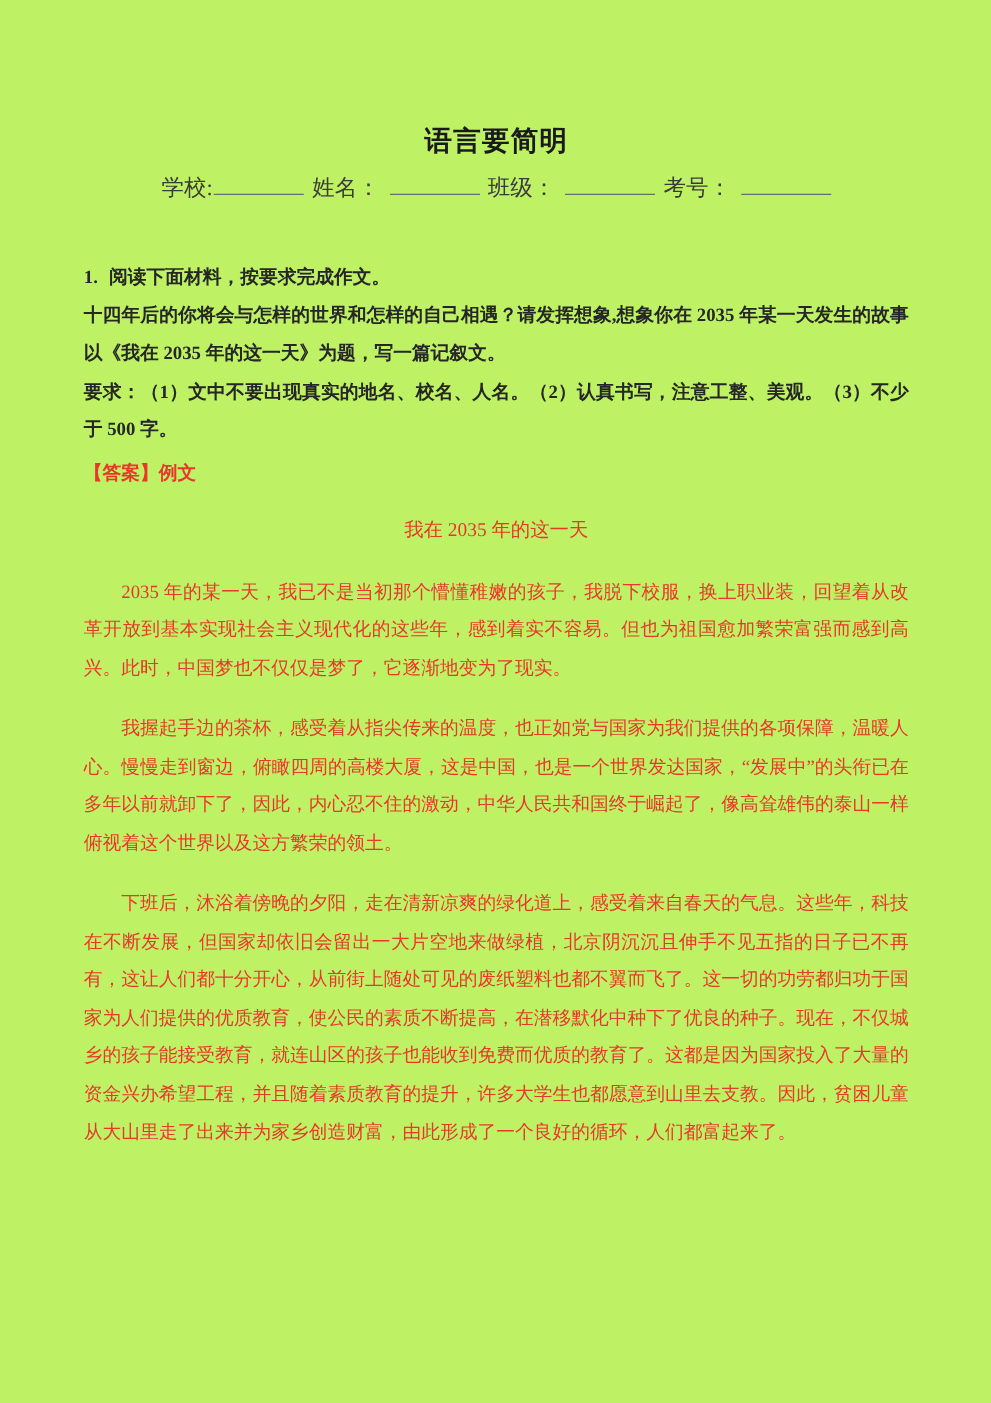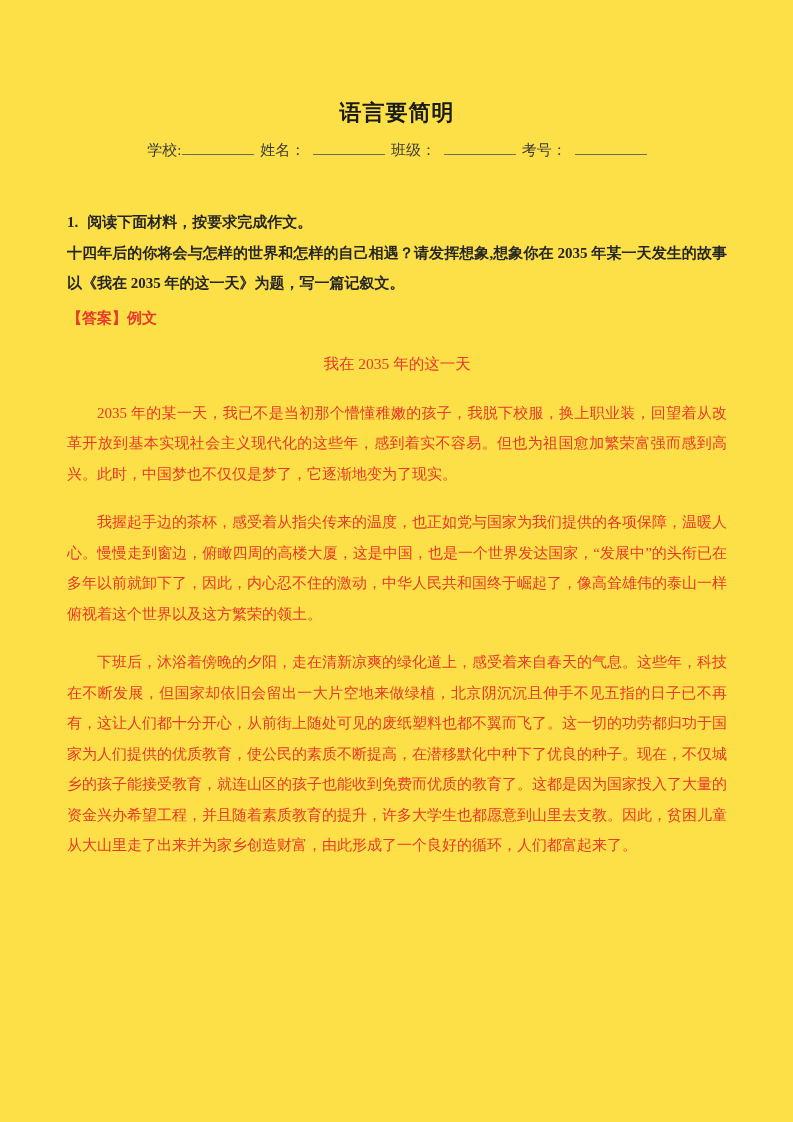--- a/index.html
+++ b/index.html
@@ -8,7 +8,7 @@
     width: 793px;
     height: 1122px;
     margin: 0 auto;
-    background: #fde047;
+    background: #bef264;
     box-sizing: border-box;
     padding: 98px 66px 0 67px;
     overflow: hidden;

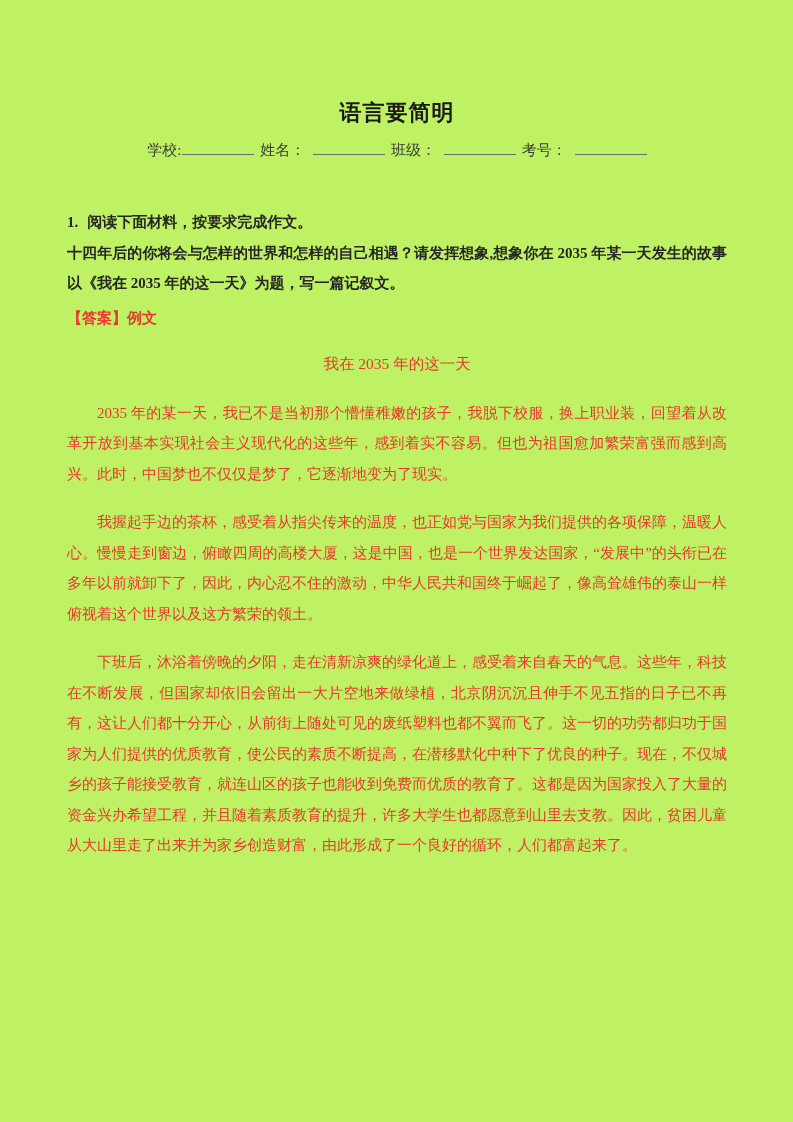--- a/index.html
+++ b/index.html
@@ -28,7 +28,7 @@
   .header-row {
     margin-top: 13px;
     text-align: center;
-    font-size: 15px;
+    font-size: 18px;
     line-height: 20px;
     color: #3a3a3a;
     white-space: nowrap;

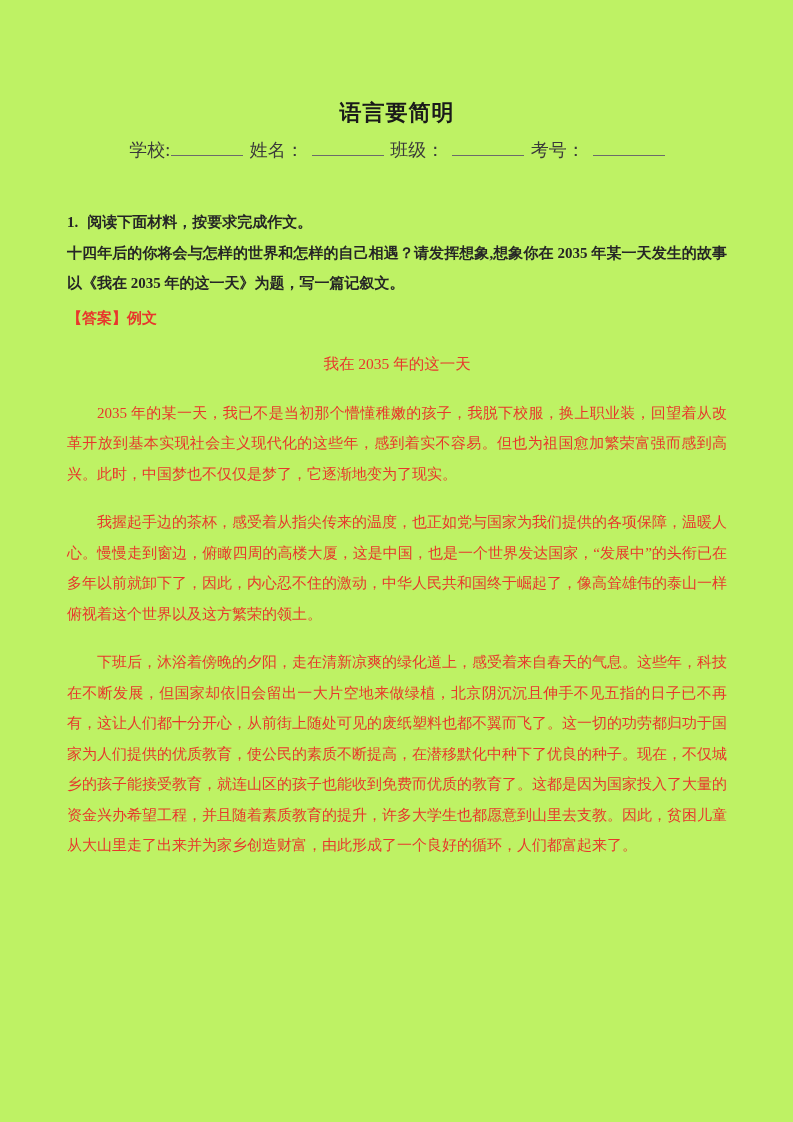--- a/index.html
+++ b/index.html
@@ -87,6 +87,7 @@
   <div class="question">
     <p class="line"><span class="q-num">1.</span><span>阅读下面材料，按要求完成作文。</span></p>
     <p class="line">十四年后的你将会与怎样的世界和怎样的自己相遇？请发挥想象,想象你在 2035 年某一天发生的故事以《我在 2035 年的这一天》为题，写一篇记叙文。</p>
+    <p class="line">要求：（1）文中不要出现真实的地名、校名、人名。（2）认真书写，注意工整、美观。（3）不少于 500 字。</p>
   </div>
 
   <div class="answer">

